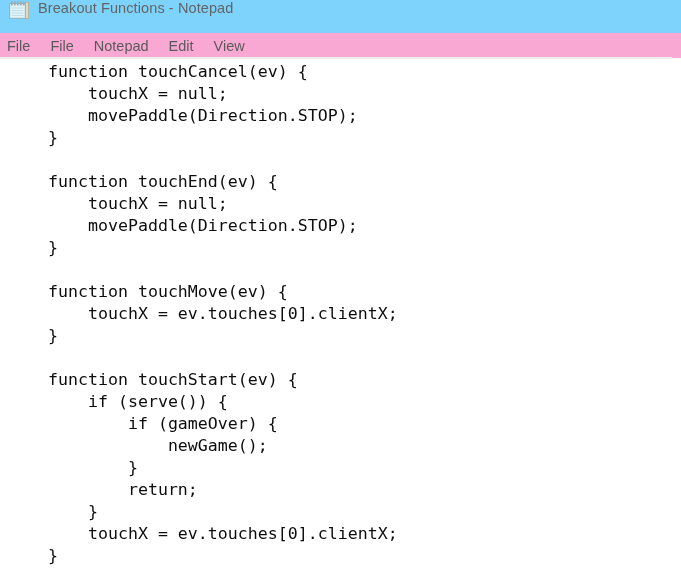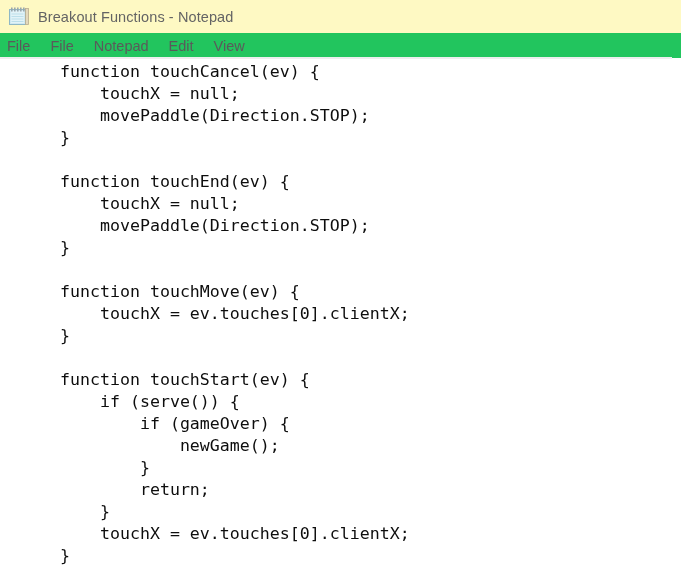--- a/index.html
+++ b/index.html
@@ -21,9 +21,8 @@
     left: 0; top: 0;
     width: 681px;
     height: 33px;
-    background: #fef9c3;
+    background: #7dd3fc;
     display: flex;
-    align-items: center;
   }
   #app-icon {
     width: 22px;

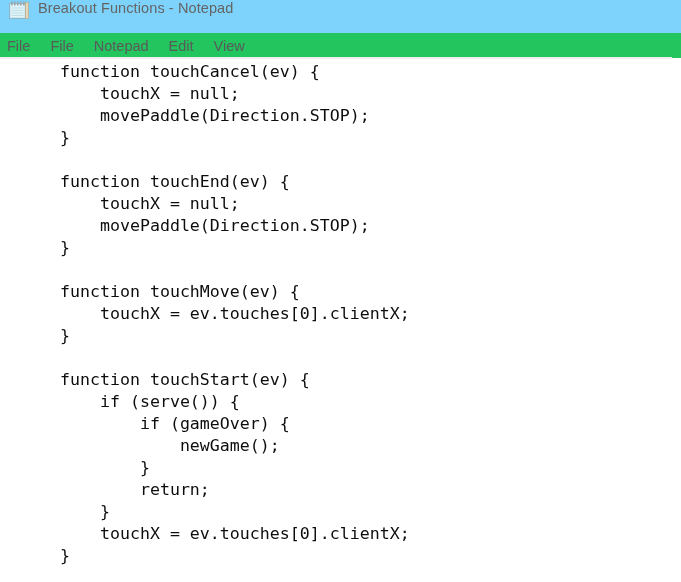--- a/index.html
+++ b/index.html
@@ -48,7 +48,7 @@
     height: 25px;
     display: flex;
     align-items: center;
-    background: #22c55e;
+    background: #f9a8d4;
   }
   .menu-item {
     font-family: "Liberation Sans", sans-serif;

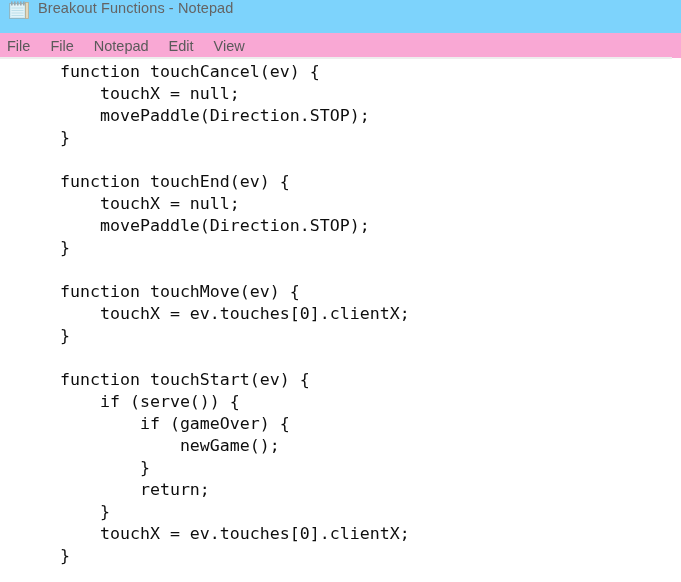--- a/index.html
+++ b/index.html
@@ -84,7 +84,7 @@
   }
   #code {
     margin: 0;
-    padding: 2px 0 0 60px;
+    padding: 2px 0 0 48px;
     font-family: "DejaVu Sans Mono", monospace;
     font-size: 16.6px;
     line-height: 22px;

